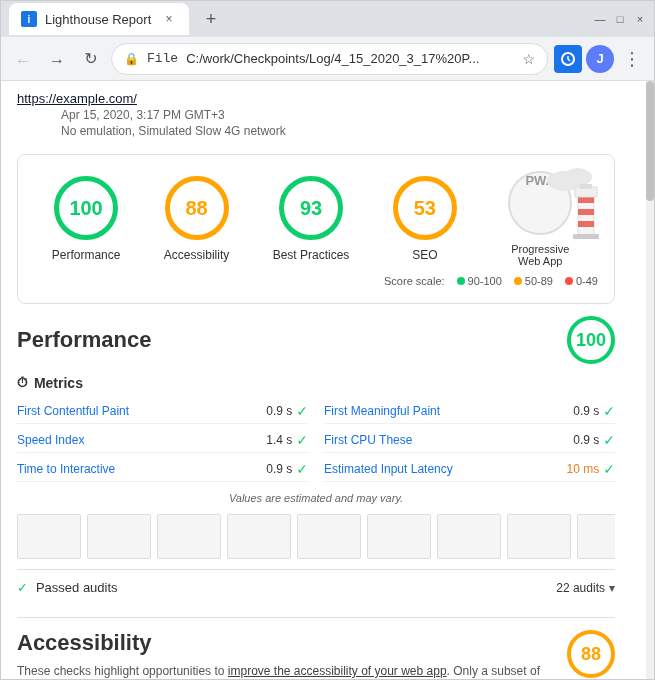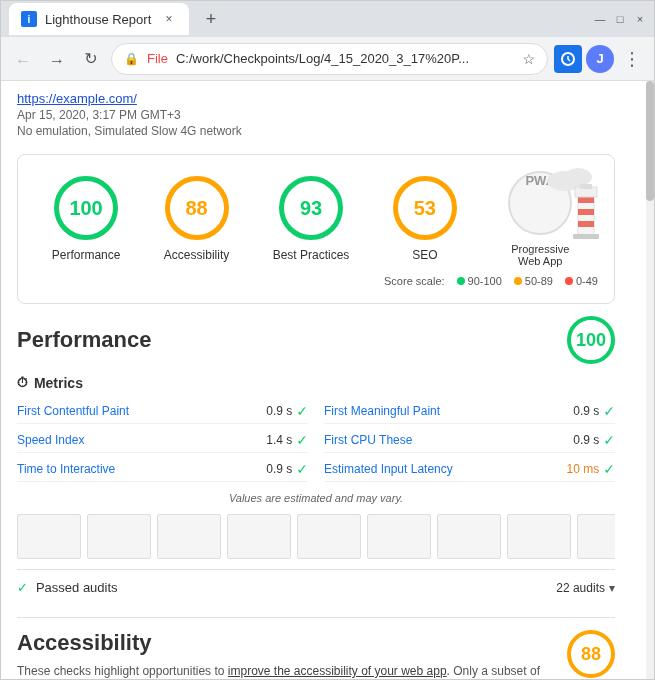--- a/index.html
+++ b/index.html
@@ -110,7 +110,7 @@
     <div class="nav-icon">↻</div>
     <div class="address-bar">
       <span class="address-icon">🔒</span>
-      <span class="address-icon" style="color:#ef4444;font-size:13px;">File</span>
+      <span class="address-icon" style="color:#404040;font-size:13px;font-family:Liberation Mono, monospace;">File</span>
       <span class="address-text">C:/work/Checkpoints/Log/4_15_2020_3_17%20P...</span>
       <span class="address-star">☆</span>
     </div>

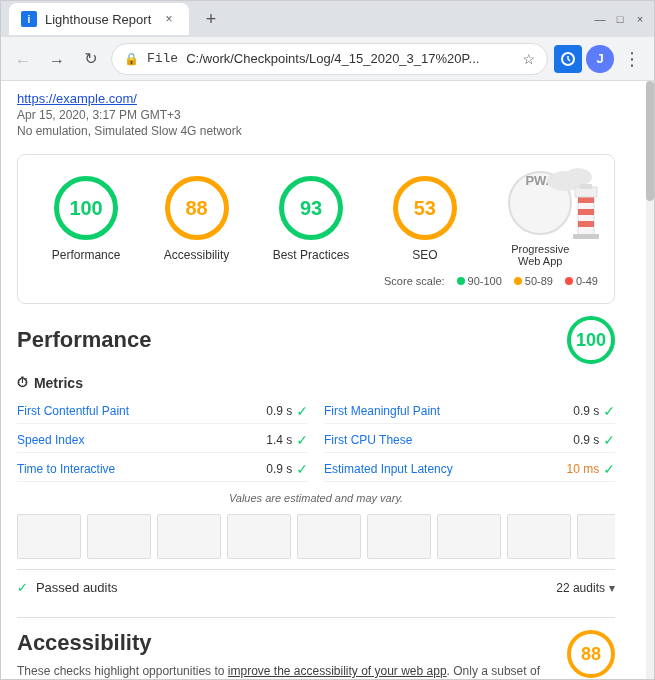--- a/index.html
+++ b/index.html
@@ -34,7 +34,7 @@
 
     
     .info-bar { padding: 10px 0 6px; }
-    .site-url { color: #1d4ed8; font-size: 13px; text-decoration: underline; cursor: pointer; }
+    .site-url { color: #0f172a; font-size: 13px; text-decoration: underline; cursor: pointer; }
     .info-meta { color: #666; font-size: 12px; margin-top: 2px; }
     .lighthouse-graphic { position: absolute; right: 24px; top: 78px; width: 90px; height: 90px; }
 

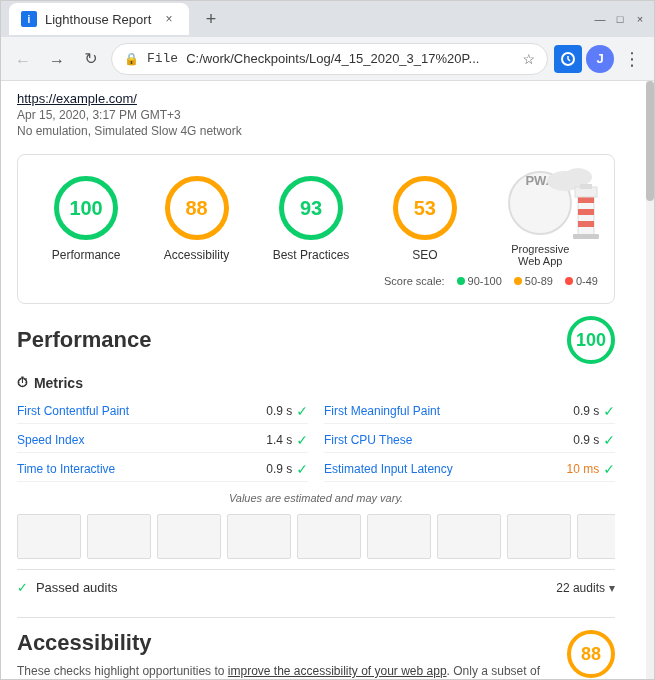--- a/index.html
+++ b/index.html
@@ -35,7 +35,7 @@
     
     .info-bar { padding: 10px 0 6px; }
     .site-url { color: #0f172a; font-size: 13px; text-decoration: underline; cursor: pointer; }
-    .info-meta { color: #666; font-size: 12px; margin-top: 2px; }
+    .info-meta { color: #666; font-size: 12px; margin-top: 2px; margin-left: 44px; }
     .lighthouse-graphic { position: absolute; right: 24px; top: 78px; width: 90px; height: 90px; }
 
     

